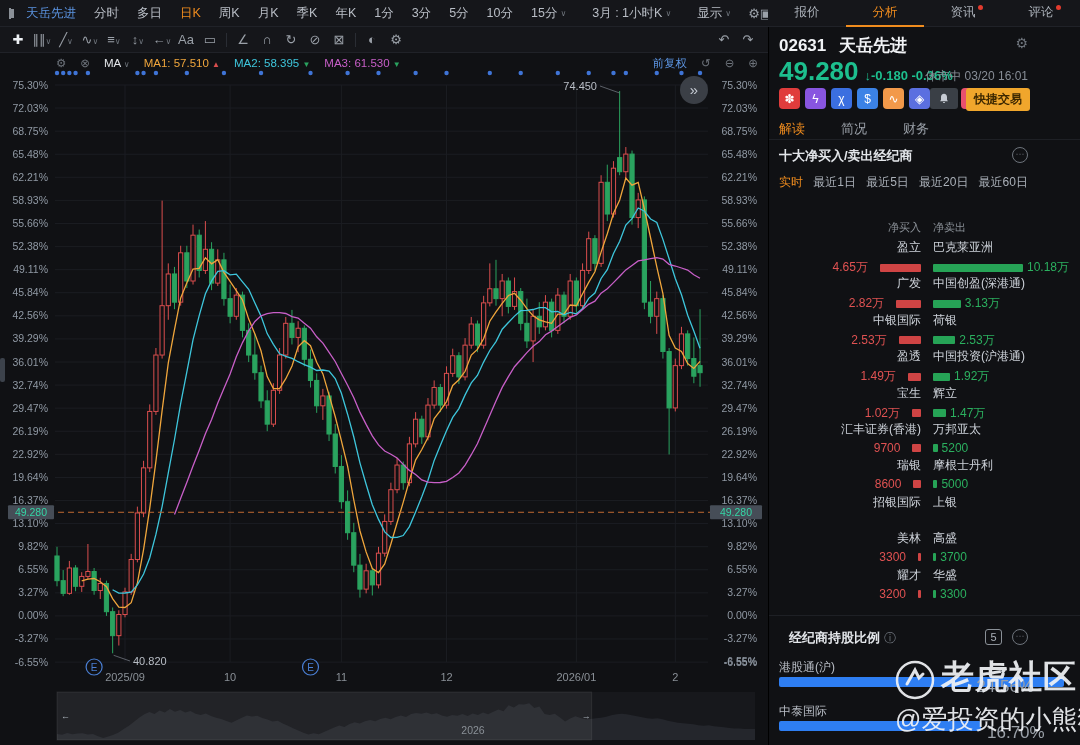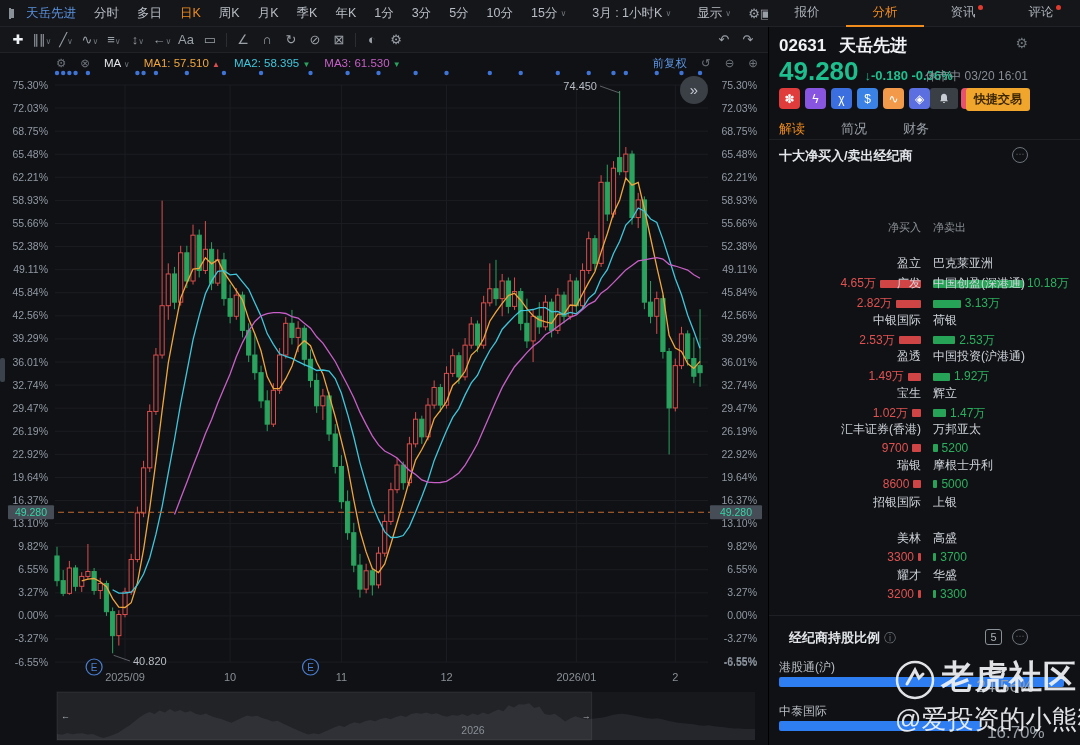--- a/index.html
+++ b/index.html
@@ -526,6 +526,13 @@
 
     <div style="position:absolute;left:10px;top:120px;" class="sec-title">十大净买入/卖出经纪商</div>
     <div style="position:absolute;right:10px;top:120px;" class="more-ico">⋯</div>
+    <div id="period-tabs" style="position:absolute;left:10px;right:10px;top:147px;display:flex;justify-content:space-between;">
+        <span class="period-tab active">实时</span>
+        <span class="period-tab">最近1日</span>
+        <span class="period-tab">最近5日</span>
+        <span class="period-tab">最近20日</span>
+        <span class="period-tab">最近60日</span>
+      </div>
     <div style="position:absolute;left:0;top:193px;display:flex;font-size:11px;color:#8a9097;">
       <span class="bhalf-l">净买入</span>
       <span class="bhalf-r">净卖出</span>

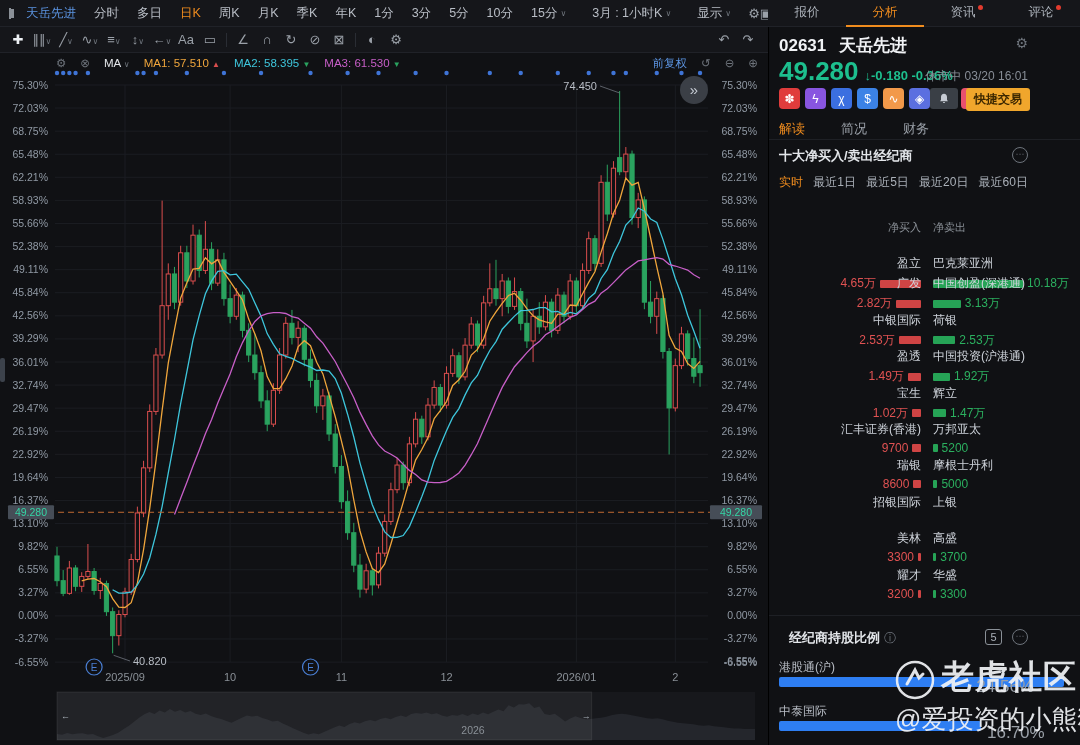--- a/index.html
+++ b/index.html
@@ -538,7 +538,7 @@
       <span class="bhalf-r">净卖出</span>
     </div>
     <div id="broker-rows">
-        <div class="brow" style="top: 212px; margin-top: 16px;">
+        <div class="brow" style="top: 212px;">
           <div class="names">
             <span class="bhalf-l">盈立</span>
             <span class="bhalf-r">巴克莱亚洲</span>

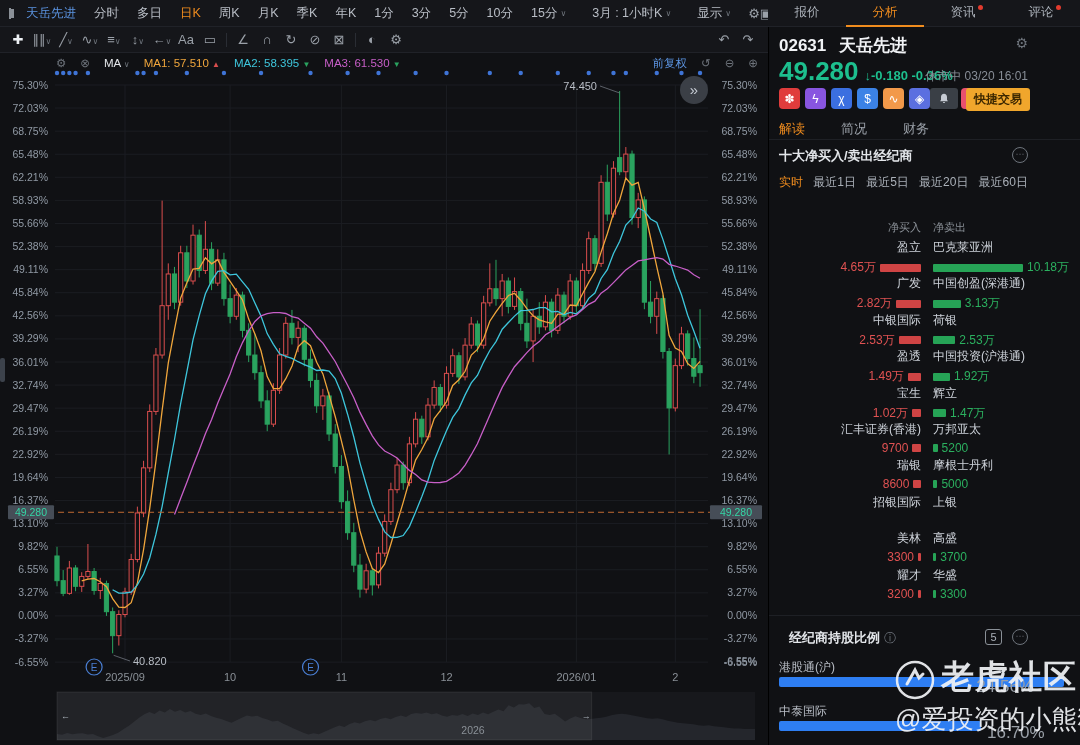--- a/index.html
+++ b/index.html
@@ -33,7 +33,7 @@
   .brow .vals { display:flex; align-items:center; margin-top:3px; }
   .bhalf-l { width:144px; margin-left:8px; text-align:right; }
   .bhalf-r { width:148px; margin-left:12px; text-align:left; }
-  .vl { width:144px; margin-left:8px; display:flex; justify-content:flex-end; align-items:center; gap:4px; }
+  .vl { width:144px; margin-left:8px; display:flex; justify-content:flex-end; align-items:center; gap:12px; }
   .vr { width:148px; margin-left:12px; display:flex; justify-content:flex-start; align-items:center; gap:4px; }
   .buyval { color:#e05252; font-size:12px; }
   .sellval { color:#2bb05f; font-size:12px; }

